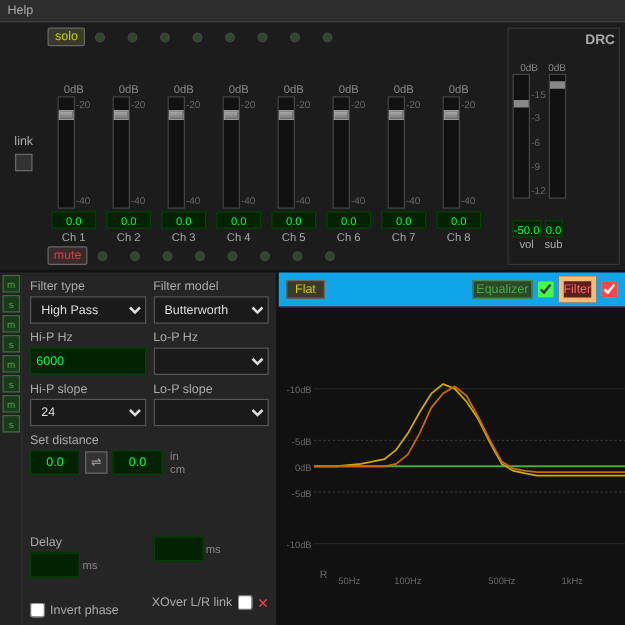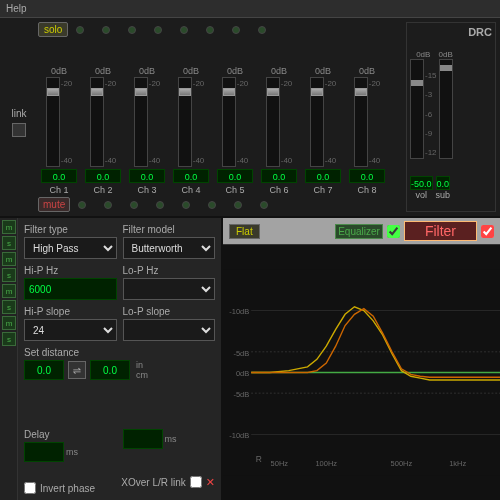--- a/index.html
+++ b/index.html
@@ -402,7 +402,7 @@
       align-items: center;
       gap: 4px;
       padding: 3px 6px;
-      background: #a3a3a3;
+      background: #0ea5e9;
       border-bottom: 1px solid #333;
     }
 

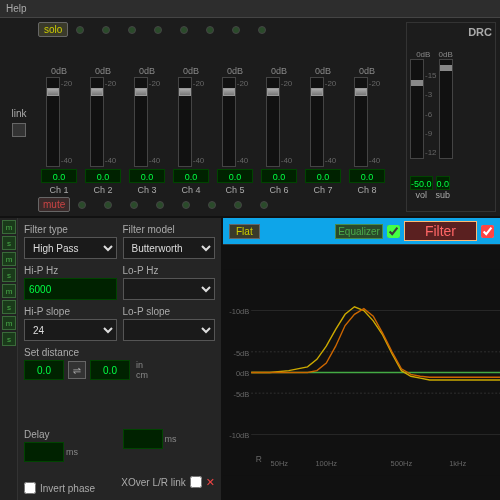--- a/index.html
+++ b/index.html
@@ -426,10 +426,10 @@
 
     .filter-tab {
       background: #4a2a2a;
-      border: 1px solid #fdba74;
+      border: 4px solid #fdba74;
       color: #ff6666;
-      font-size: 14px;
-      padding: 1px 20px;
+      font-size: 10px;
+      padding: 1px 0;
       cursor: pointer;
     }
 

